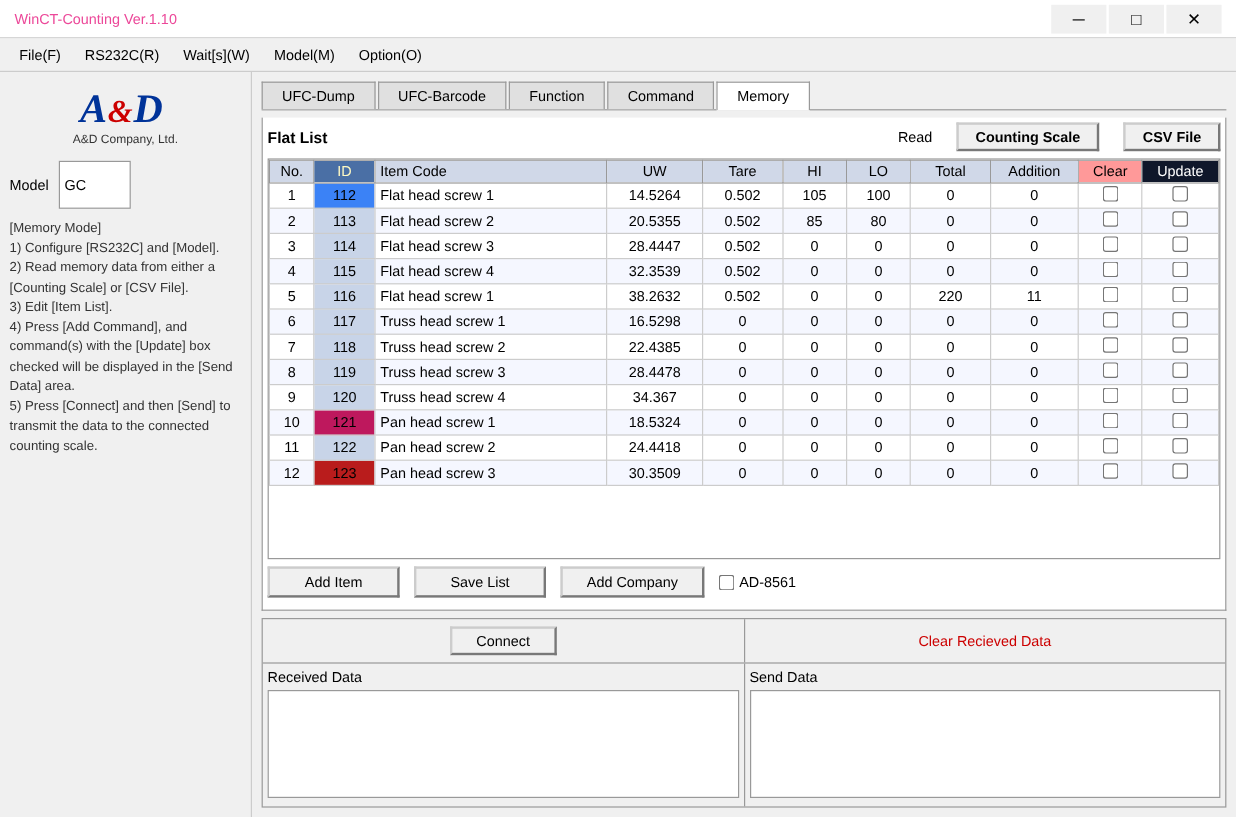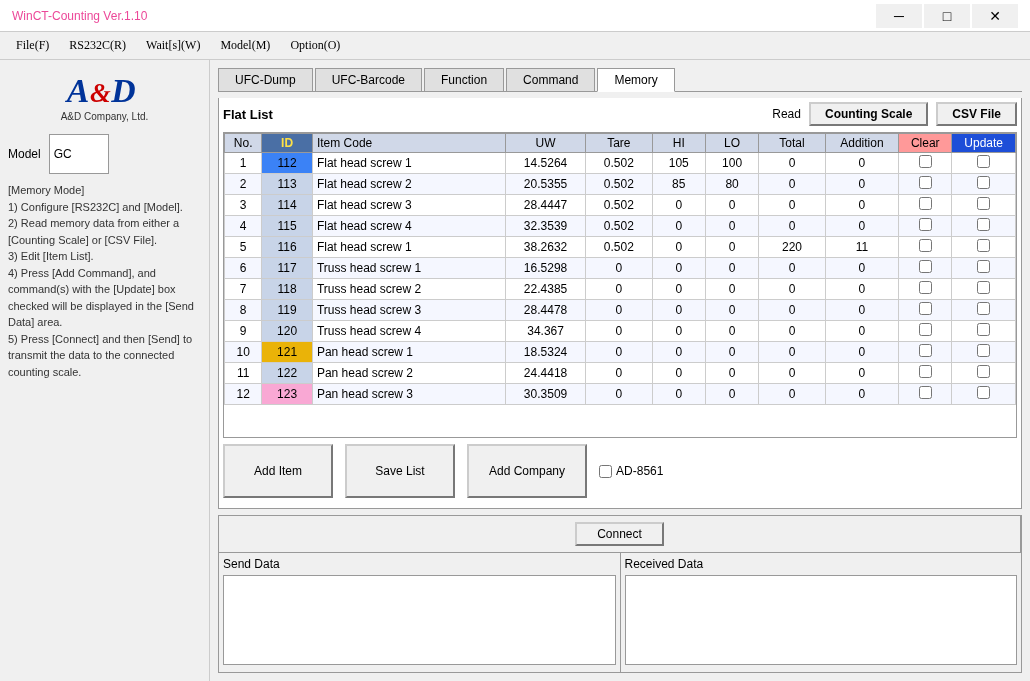--- a/index.html
+++ b/index.html
@@ -14,7 +14,7 @@
     
     
     .menu-bar { display: flex; align-items: center; padding: 2px 8px; background: #f0f0f0; border-bottom: 1px solid #ccc; height: 28px; gap: 4px; }
-    .menu-item { padding: 2px 8px; cursor: pointer; font-size: 12px; font-family: Liberation Serif, serif; }
+    .menu-item { padding: 2px 8px; cursor: pointer; font-size: 12px; }
     
     
     .main-layout { display: flex; height: calc(681px - 32px - 28px); }

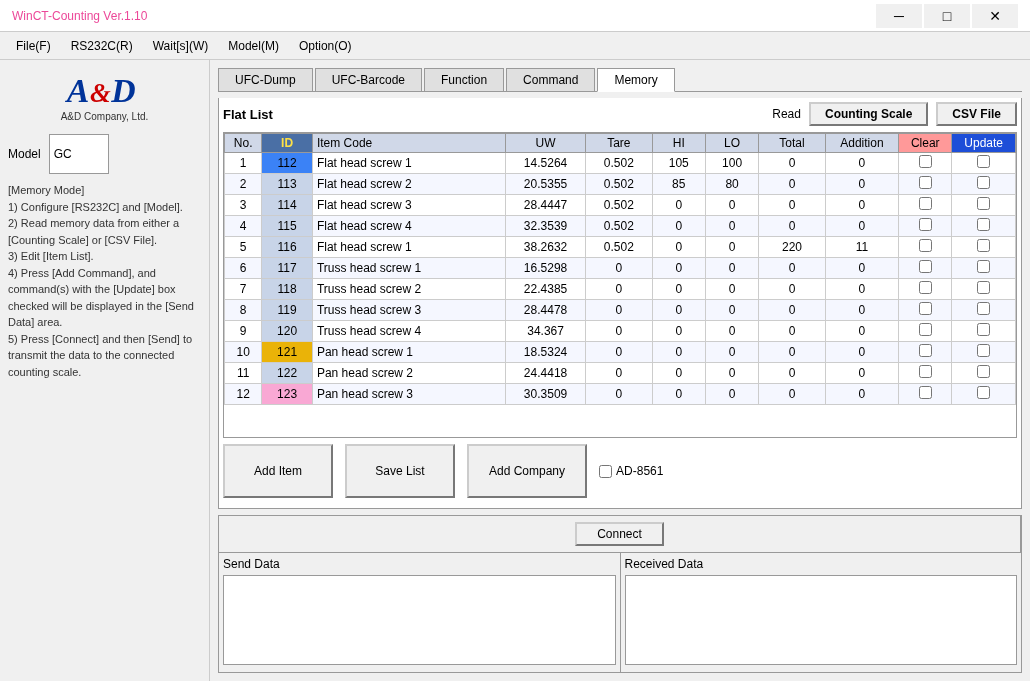--- a/index.html
+++ b/index.html
@@ -40,7 +40,7 @@
     .item-list-area { background: #fff; border: 1px solid #999; padding: 4px; flex: 1; display: flex; flex-direction: column; }
     .item-list-header { display: flex; align-items: center; justify-content: space-between; margin-bottom: 6px; }
     .item-list-title { font-size: 13px; font-weight: bold; }
-    .item-list-actions { display: flex; align-items: center; gap: 8px; }
+    .item-list-actions { display: flex; align-items: center; gap: 20px; }
     .read-label { font-size: 12px; }
     .action-btn { padding: 3px 14px; border: 2px outset #ccc; background: #f0f0f0; cursor: pointer; font-size: 12px; font-weight: bold; }
     

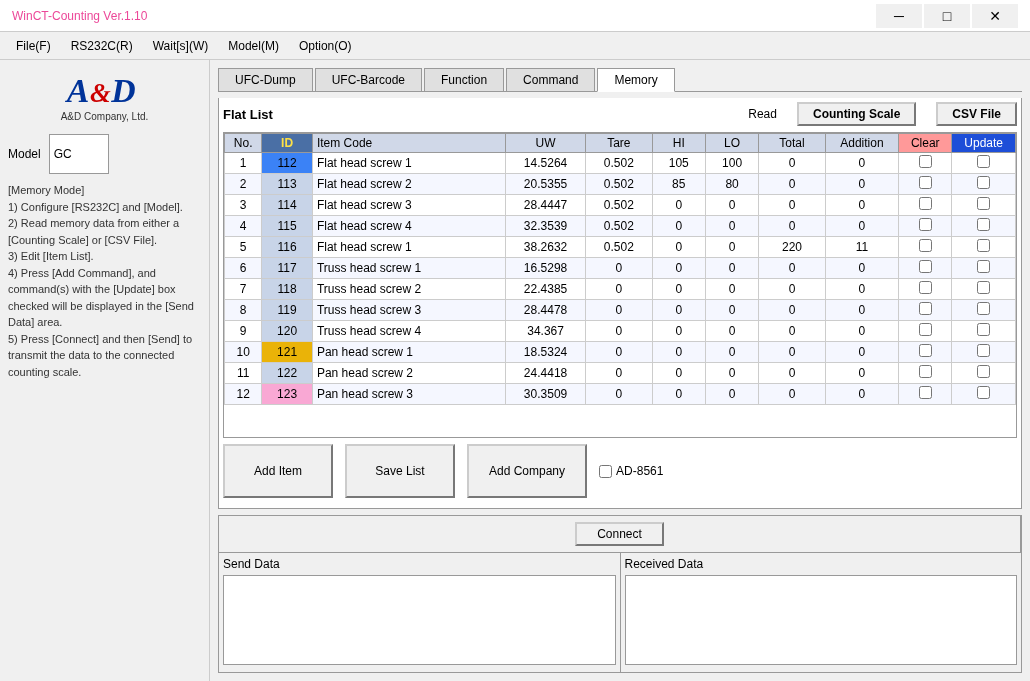--- a/index.html
+++ b/index.html
@@ -163,7 +163,7 @@
             <thead>
               <tr>
                 <th class="no-col">No.</th>
-                <th class="id-col" style="background:#4a6fa5; color:#fde047;font-weight:bold;">ID</th>
+                <th class="id-col" style="background:#4a6fa5; color:#fef9c3;">ID</th>
                 <th class="item-code-col">Item Code</th>
                 <th class="uw-col">UW</th>
                 <th class="tare-col">Tare</th>

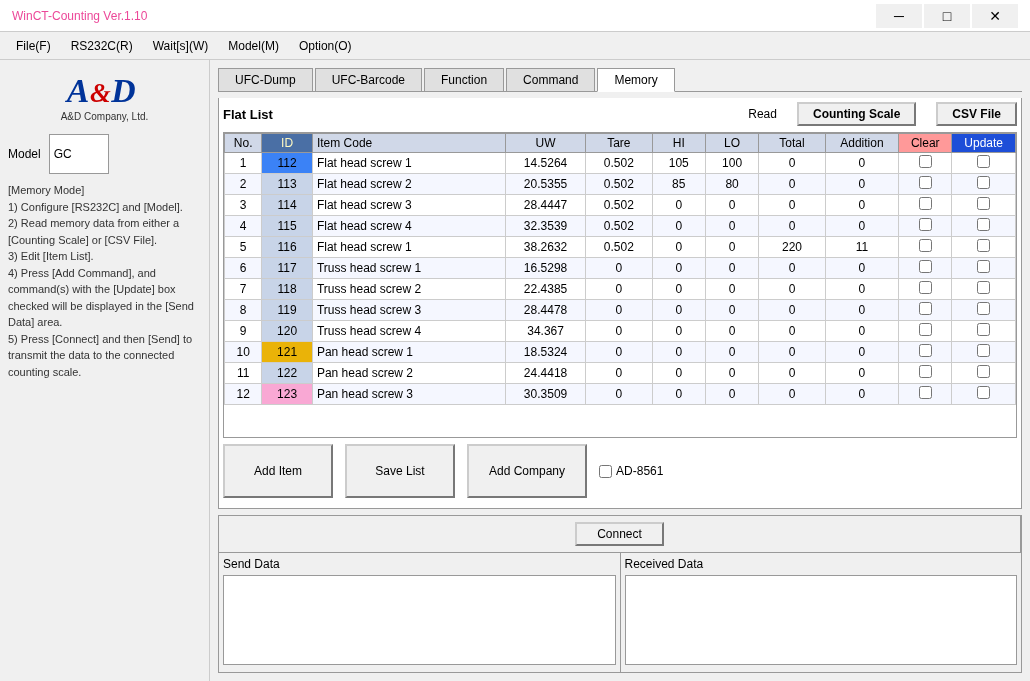--- a/index.html
+++ b/index.html
@@ -64,7 +64,7 @@
     .clear-col { width: 40px; }
     .update-col { width: 45px; }
     .clear-header { background: #ff9999 !important; }
-    .update-header { background: #1d4ed8; color: #fff !important; margin-left: 36px; }
+    .update-header { background: #0f172a; color: #fff !important; margin-left: 36px; }
     
     
     .bottom-buttons { display: flex; align-items: center; gap: 12px; padding: 6px 0; }

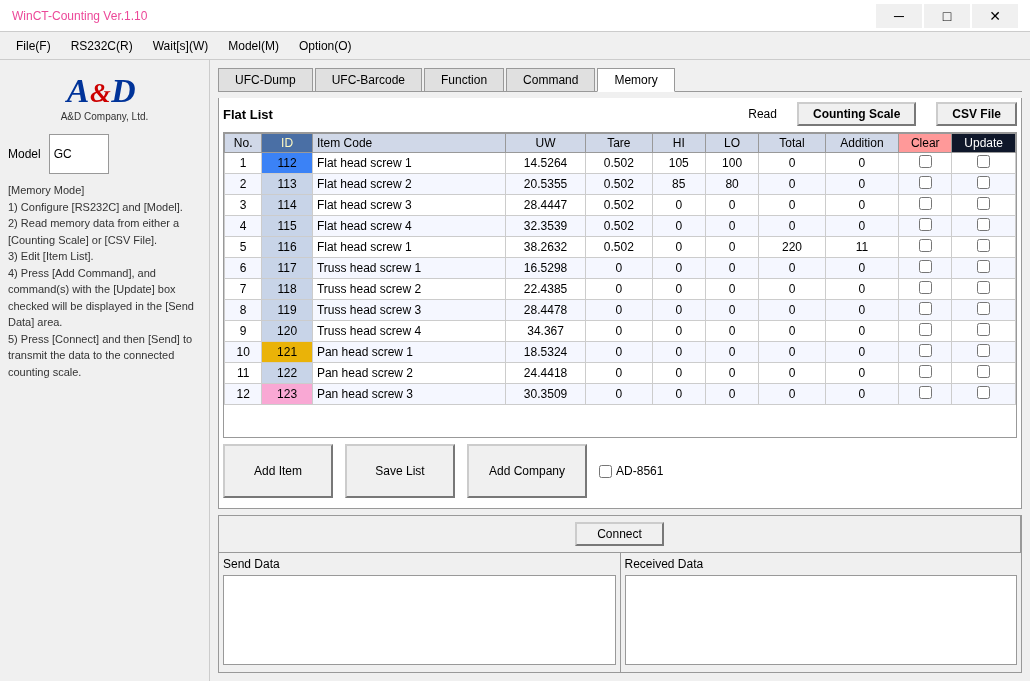--- a/index.html
+++ b/index.html
@@ -295,7 +295,7 @@
     </tr>
                 <tr>
       <td class="no-col">10</td>
-      <td class="id-col" style="background:#eab308;">121</td>
+      <td class="id-col" style="background:#be185d;">121</td>
       <td class="item-code-col">Pan head screw 1</td>
       <td class="uw-col">18.5324</td>
       <td class="tare-col">0</td>

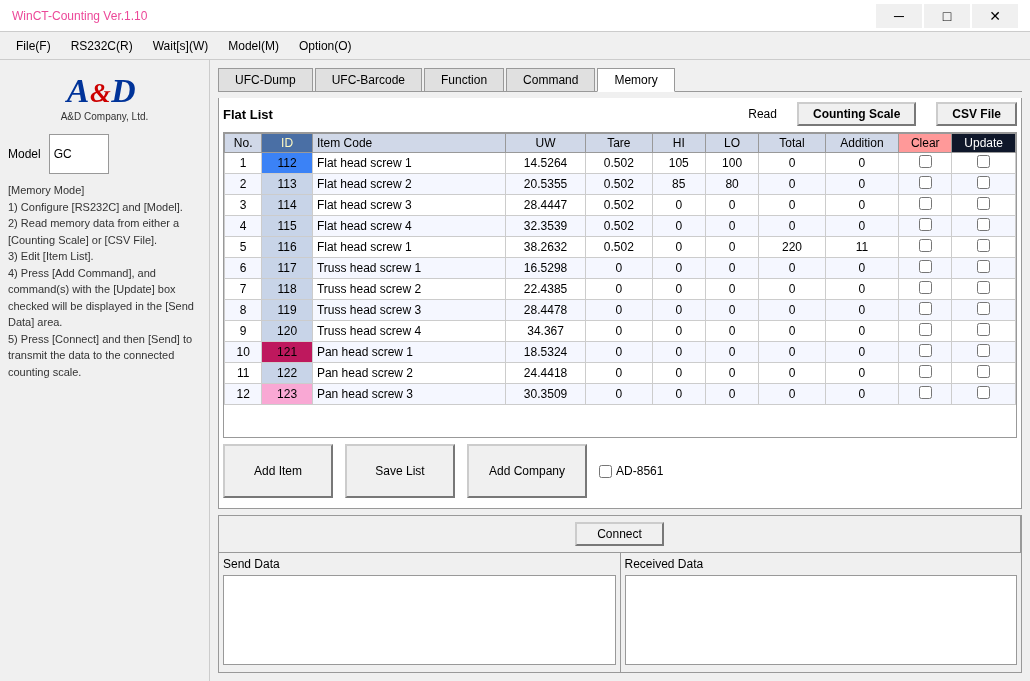--- a/index.html
+++ b/index.html
@@ -321,7 +321,7 @@
     </tr>
                 <tr>
       <td class="no-col">12</td>
-      <td class="id-col" style="background:#f9a8d4;">123</td>
+      <td class="id-col" style="background:#b91c1c;">123</td>
       <td class="item-code-col">Pan head screw 3</td>
       <td class="uw-col">30.3509</td>
       <td class="tare-col">0</td>

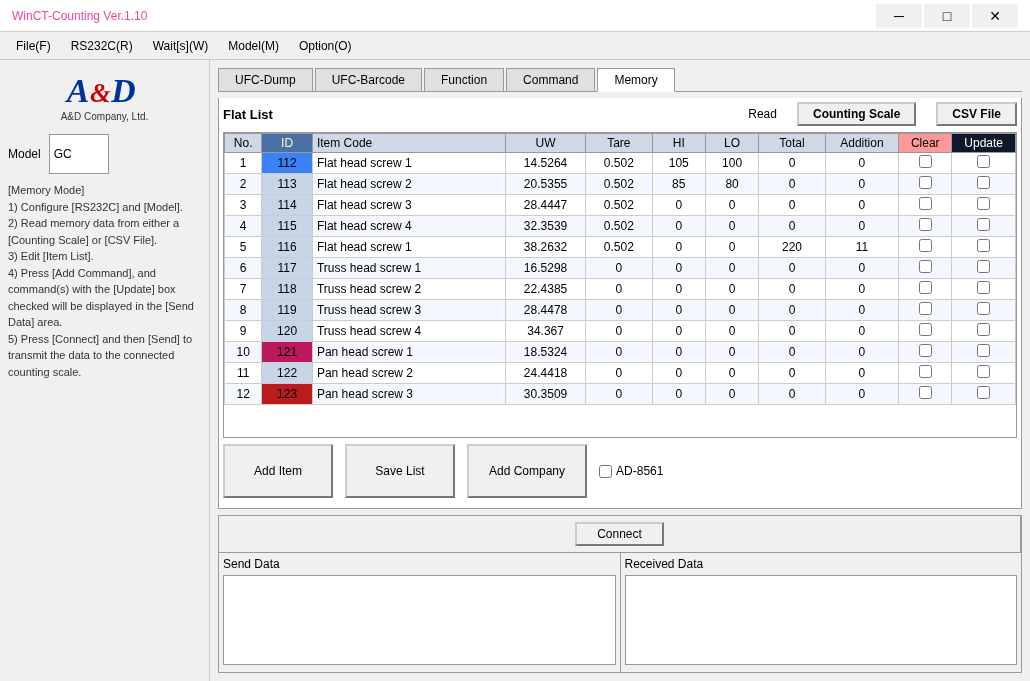--- a/index.html
+++ b/index.html
@@ -68,7 +68,7 @@
     
     
     .bottom-buttons { display: flex; align-items: center; gap: 12px; padding: 6px 0; }
-    .bottom-btn { padding: 18px 20px; border: 2px outset #ccc; background: #f0f0f0; cursor: pointer; font-size: 12px; min-width: 110px; text-align: center; }
+    .bottom-btn { padding: 4px 20px; border: 2px outset #ccc; background: #f0f0f0; cursor: pointer; font-size: 12px; min-width: 110px; text-align: center; }
     .checkbox-label { display: flex; align-items: center; gap: 4px; font-size: 12px; }
     
     .bottom-section { border: 1px solid #999; padding: 0; }

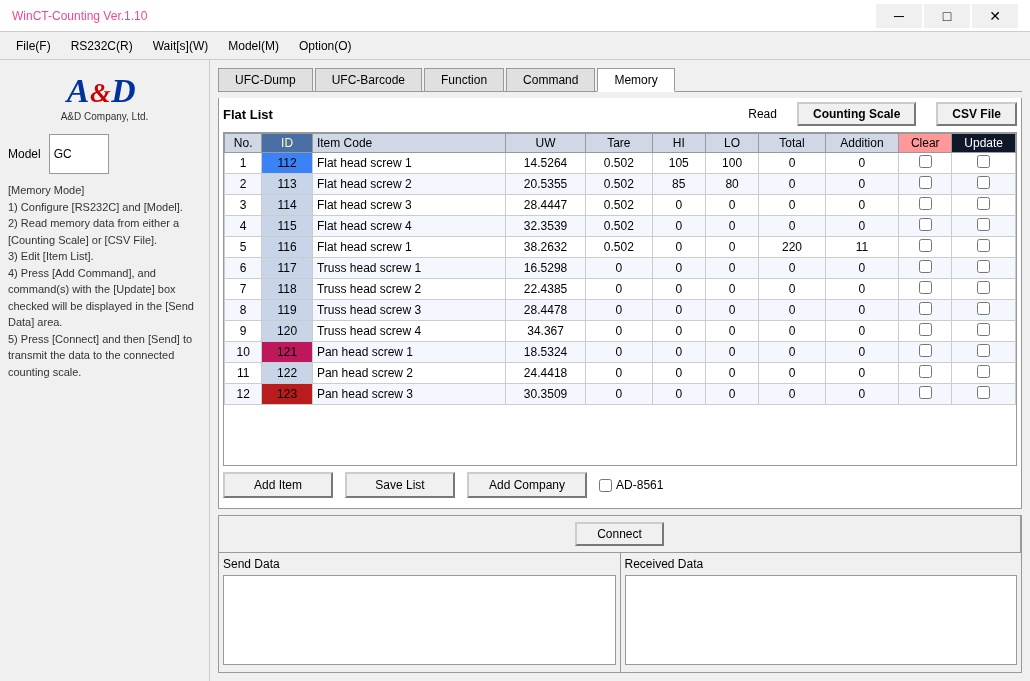--- a/index.html
+++ b/index.html
@@ -352,6 +352,9 @@
           <div class="connect-btn-area">
             <button class="connect-action-btn">Connect</button>
           </div>
+          <div class="clear-recv-area" style="cursor:pointer;">
+            <span style="color:#cc0000; font-size:12px;">Clear Recieved Data</span>
+          </div>
         </div>
         <div class="data-panels">
           <div class="data-panel">

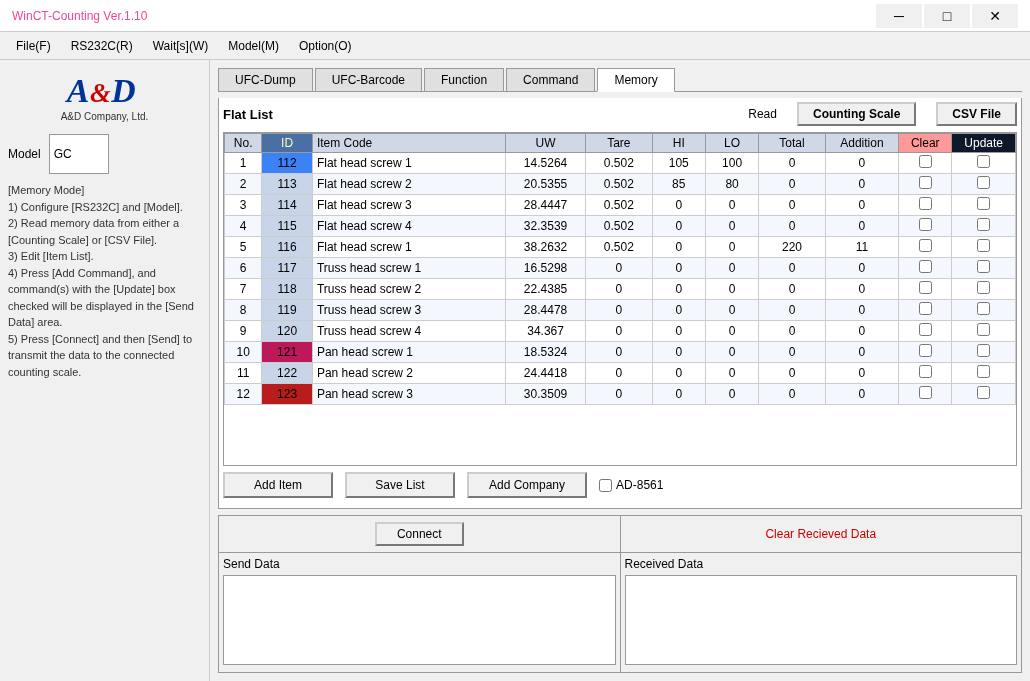--- a/index.html
+++ b/index.html
@@ -358,11 +358,11 @@
         </div>
         <div class="data-panels">
           <div class="data-panel">
+            <div class="data-panel-label">Received Data</div>
+            <textarea class="data-textarea" style=""></textarea>
+          </div>
+          <div class="data-panel">
             <div class="data-panel-label">Send Data</div>
-            <textarea class="data-textarea" style=""></textarea>
-          </div>
-          <div class="data-panel">
-            <div class="data-panel-label">Received Data</div>
             <textarea class="data-textarea" style=""></textarea>
           </div>
         </div>

